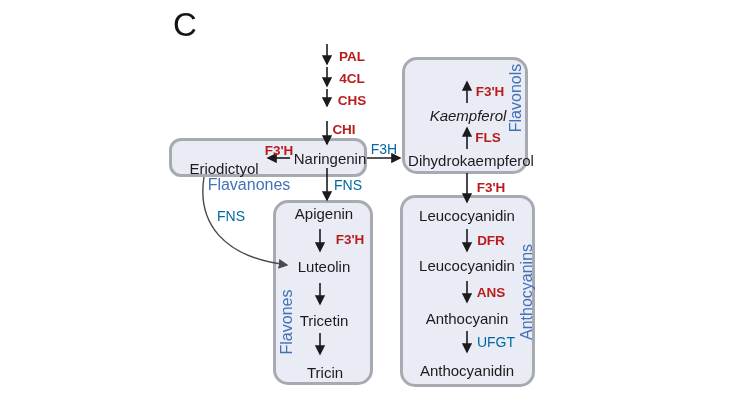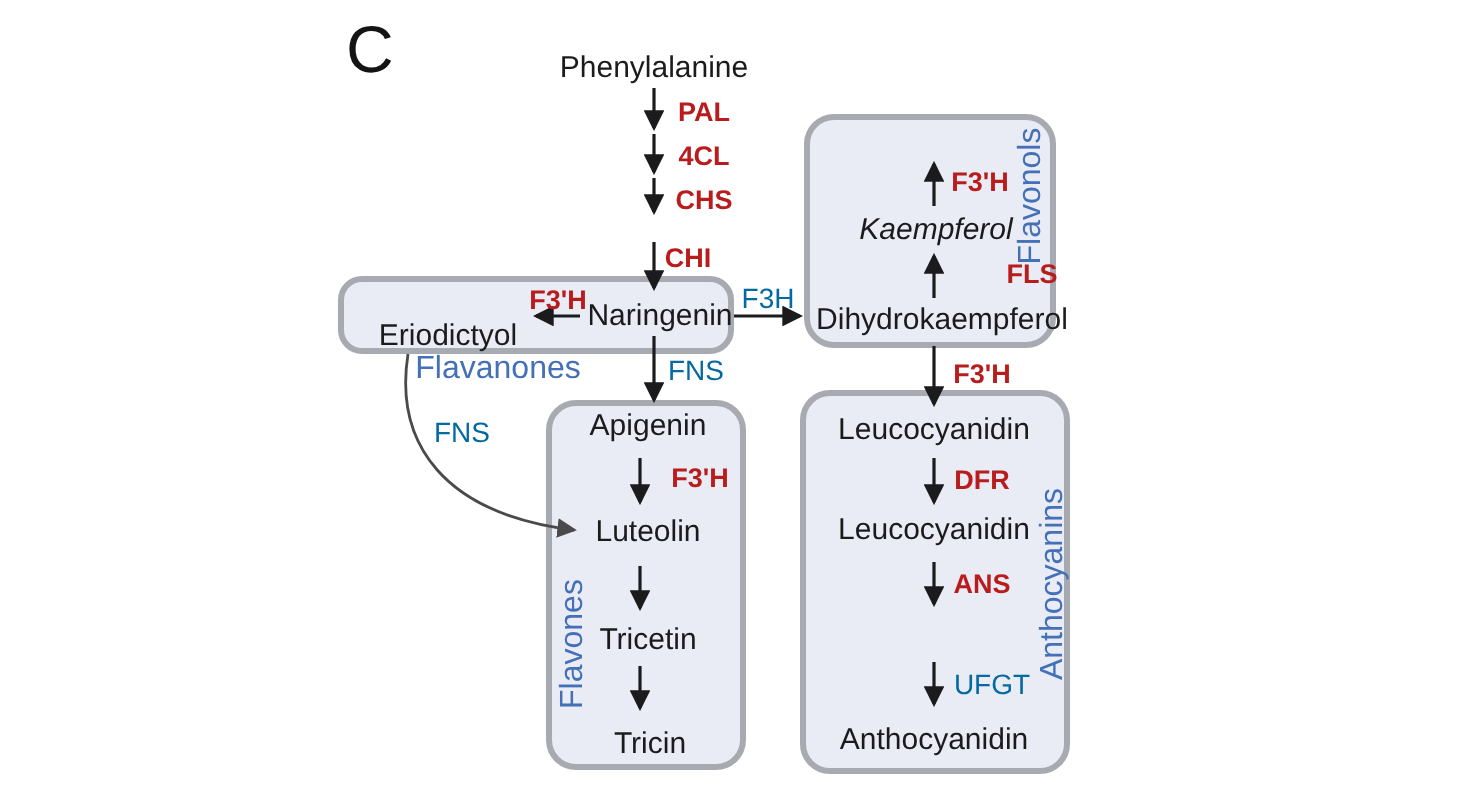--- a/index.html
+++ b/index.html
@@ -75,7 +75,6 @@
 
   <div class="fig-label" style="left:173px; top:6px;">C</div>
 
-  <div class="node" style="left:327px; top:34px;">Phenylalanine</div>
   <div class="enzyme-red" style="left:352px; top:56px;">PAL</div>
   <div class="enzyme-red" style="left:352px; top:78px;">4CL</div>
   <div class="enzyme-red" style="left:352px; top:100px;">CHS</div>

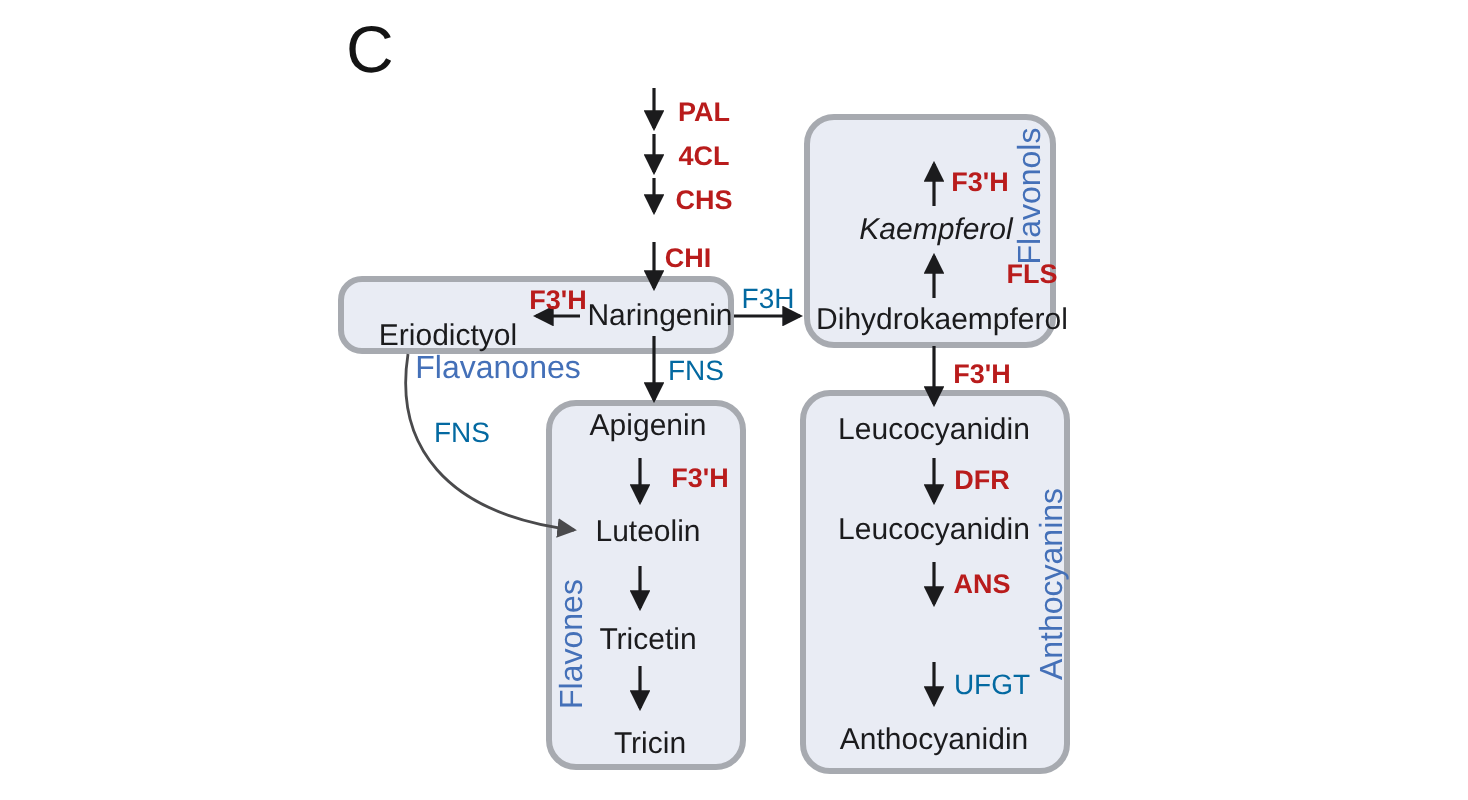--- a/index.html
+++ b/index.html
@@ -92,7 +92,7 @@
 
   <div class="enzyme-red" style="left:490px; top:91px;">F3'H</div>
   <div class="node" style="left:468px; top:115px;font-style:italic;">Kaempferol</div>
-  <div class="enzyme-red" style="left:516px; top:137px;">FLS</div>
+  <div class="enzyme-red" style="left:488px; top:137px;">FLS</div>
   <div class="node" style="left:471px; top:160px;">Dihydrokaempferol</div>
   <div class="class-label vertical" style="left:516px; top:98px;">Flavonols</div>
 

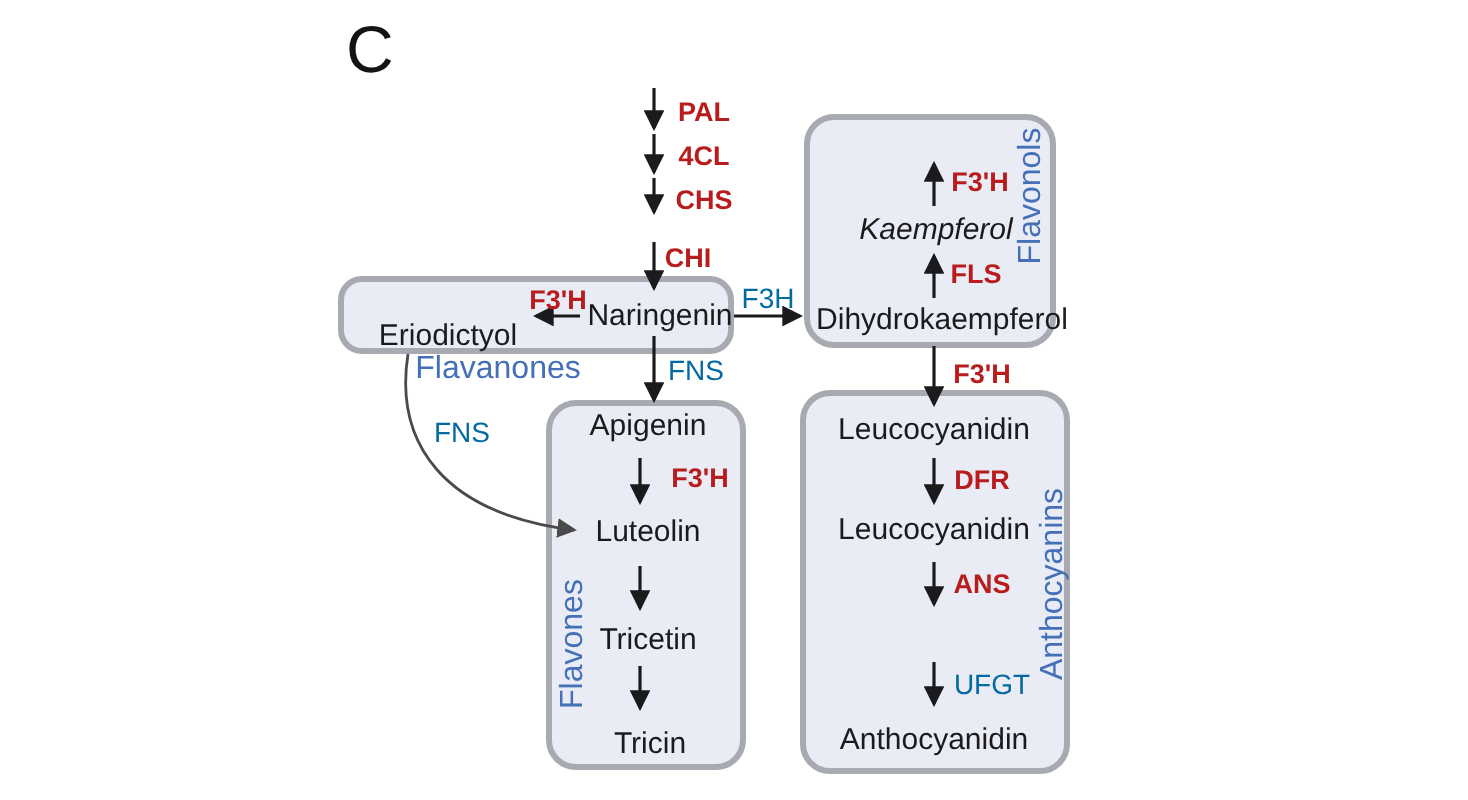--- a/index.html
+++ b/index.html
@@ -107,6 +107,7 @@
   <div class="enzyme-red" style="left:491px; top:240px;">DFR</div>
   <div class="node" style="left:467px; top:265px;">Leucocyanidin</div>
   <div class="enzyme-red" style="left:491px; top:292px;">ANS</div>
+  <div class="node" style="left:467px; top:318px;">Anthocyanin</div>
   <div class="enzyme-black" style="left:496px; top:342px;">UFGT</div>
   <div class="node" style="left:467px; top:370px;">Anthocyanidin</div>
   <div class="class-label vertical" style="left:527px; top:292px;">Anthocyanins</div>

